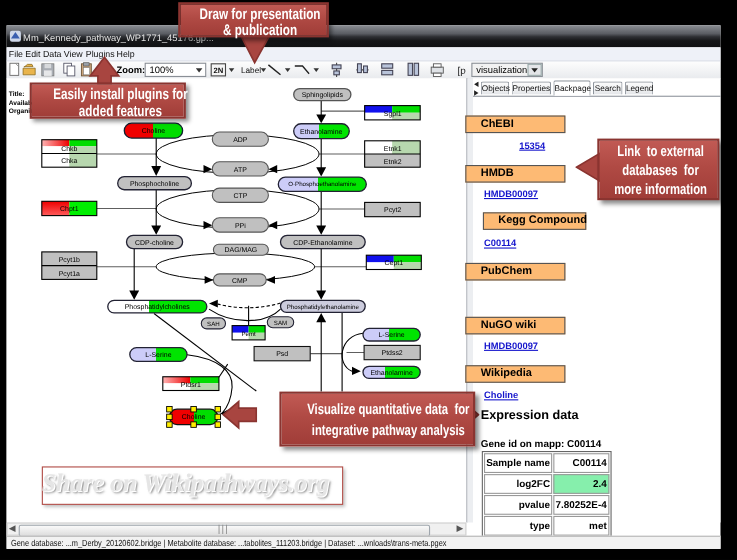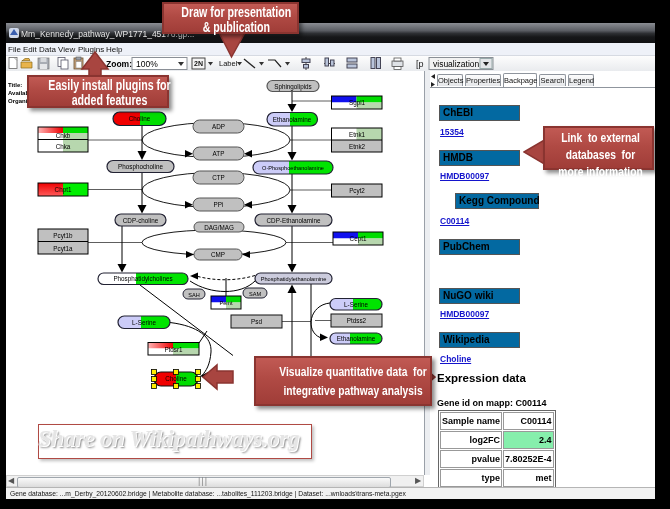--- a/index.html
+++ b/index.html
@@ -26,8 +26,8 @@
 .tabline{position:absolute;z-index:1;left:430px;top:87px;width:225px;height:1px;background:#8f959d;}
 #tab-active{background:#fff;top:73px;height:14px;line-height:14px;z-index:3;}
 
-.hdrbox{position:absolute;left:439px;width:76px;height:14px;background:#0369a1;border:1px solid #555;
- font-weight:bold;font-size:10px;color:#000;line-height:14px;padding-left:3px;white-space:nowrap;}
+.hdrbox{position:absolute;left:423px;width:76px;height:14px;background:#fdba74;border:1px solid #555;
+ font-weight:bold;font-size:10px;color:#000;line-height:14px;padding-left:13px;white-space:nowrap;}
 .plink{position:absolute;left:440px;font-size:8.5px;font-weight:bold;color:#1414cc;text-decoration:underline;}
 .ptext{position:absolute;left:440px;font-size:8.5px;color:#000;}
 

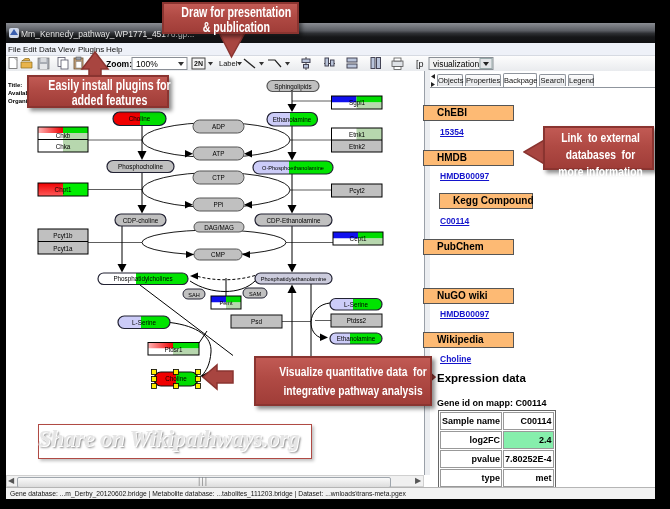--- a/index.html
+++ b/index.html
@@ -154,7 +154,7 @@
   <div id="panel"></div>
 
   <div class="hdrbox" style="top:105px;">ChEBI</div>
-  <div class="plink" style="top:127px;">15354</div>
+  <div class="plink" style="top:127px;margin-left:32px;">15354</div>
   <div class="hdrbox" style="top:150px;">HMDB</div>
   <div class="plink" style="top:171px;">HMDB00097</div>
   <div class="hdrbox" style="top:193px;width:79px;margin-left:16px;">Kegg Compound</div>

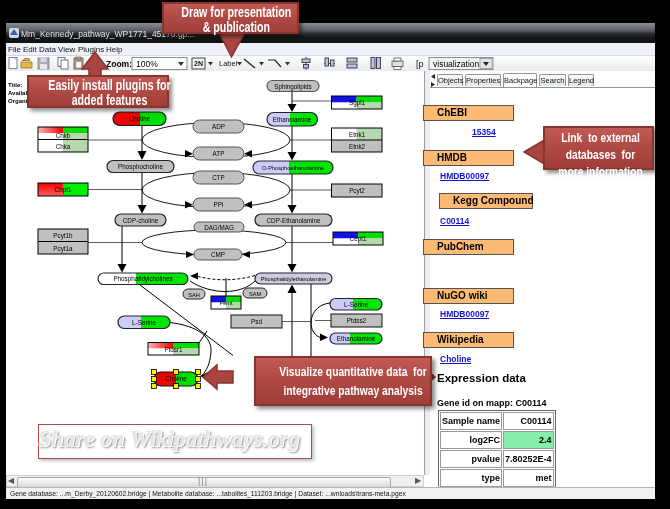--- a/index.html
+++ b/index.html
@@ -430,7 +430,7 @@
   <svg class="coarrow" style="left:78px;top:50px;" width="36" height="27" viewBox="0 0 36 27">
     <path d="M17 2 L30 19 L23 19 L23 26 L11 26 L11 19 L4 19 Z" fill="#a84540" stroke="#8a3430" stroke-width="1.5"></path>
   </svg>
-  <div class="co" style="left:543px;top:126px;width:111px;height:44px;font-size:13.5px;line-height:17px;padding-top:1px;">
+  <div class="co" style="left:543px;top:126px;width:111px;height:56px;font-size:13.5px;line-height:17px;padding-top:1px;">
       <span class="cot">Link&nbsp; to external<br>databases&nbsp; for<br>more information</span>
     </div>
   <svg class="coarrow" style="left:523px;top:137px;" width="24" height="30" viewBox="0 0 24 30">

